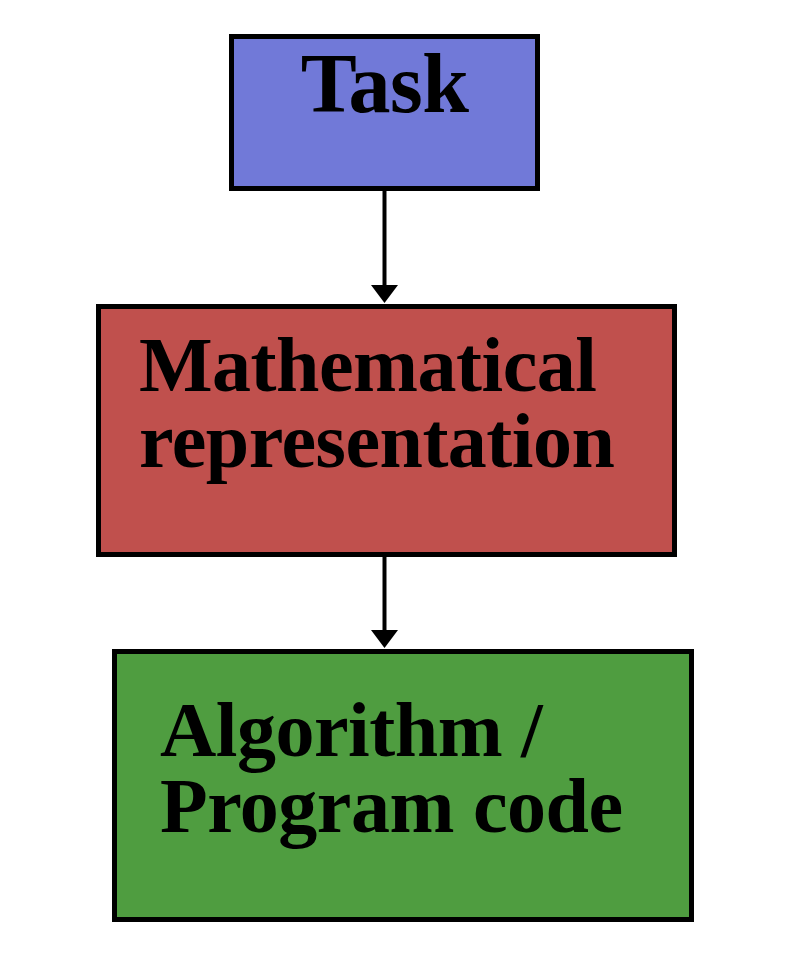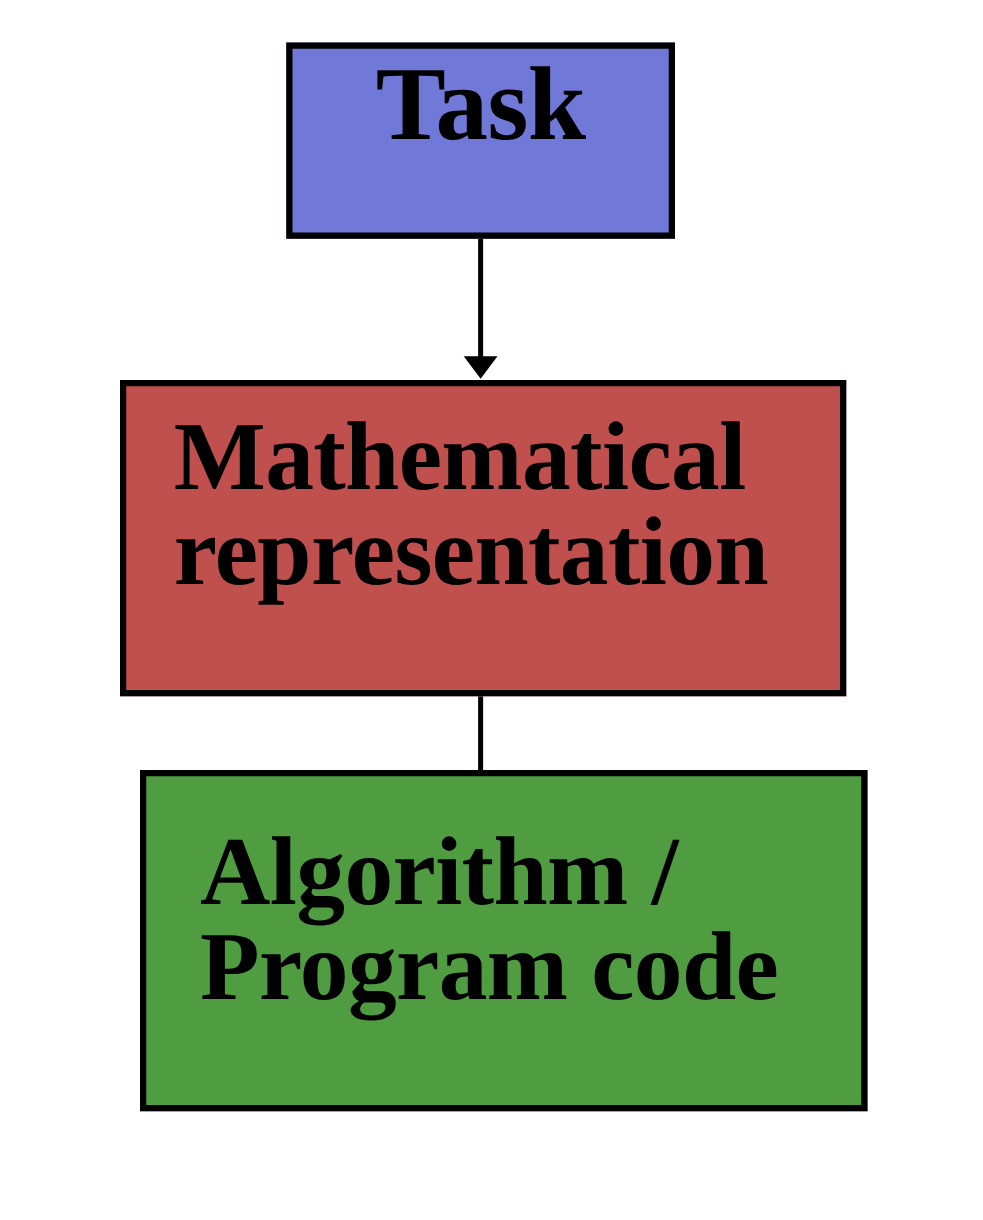--- a/index.html
+++ b/index.html
@@ -73,7 +73,7 @@
   
   #node-algo {
     left: 112px;
-    top: 616px;
+    top: 649px;
     width: 582px;
     height: 273px;
     background: #4f9d40;

